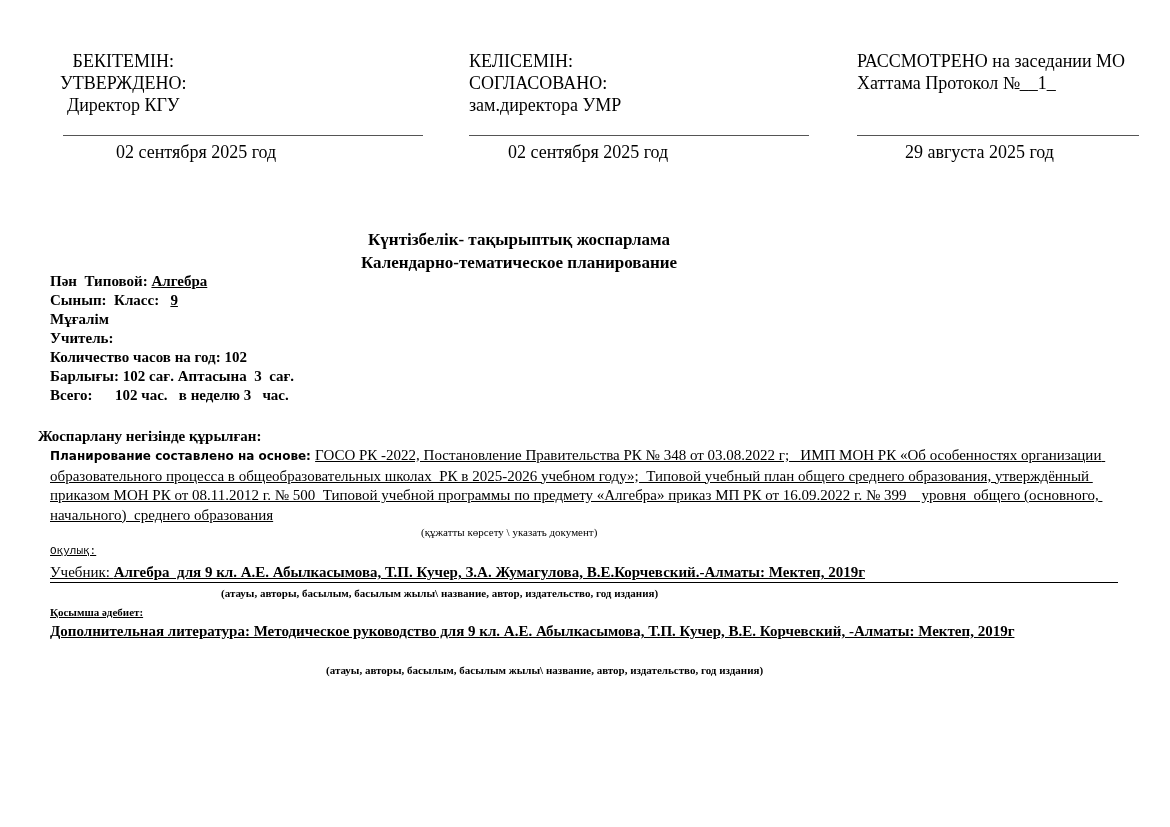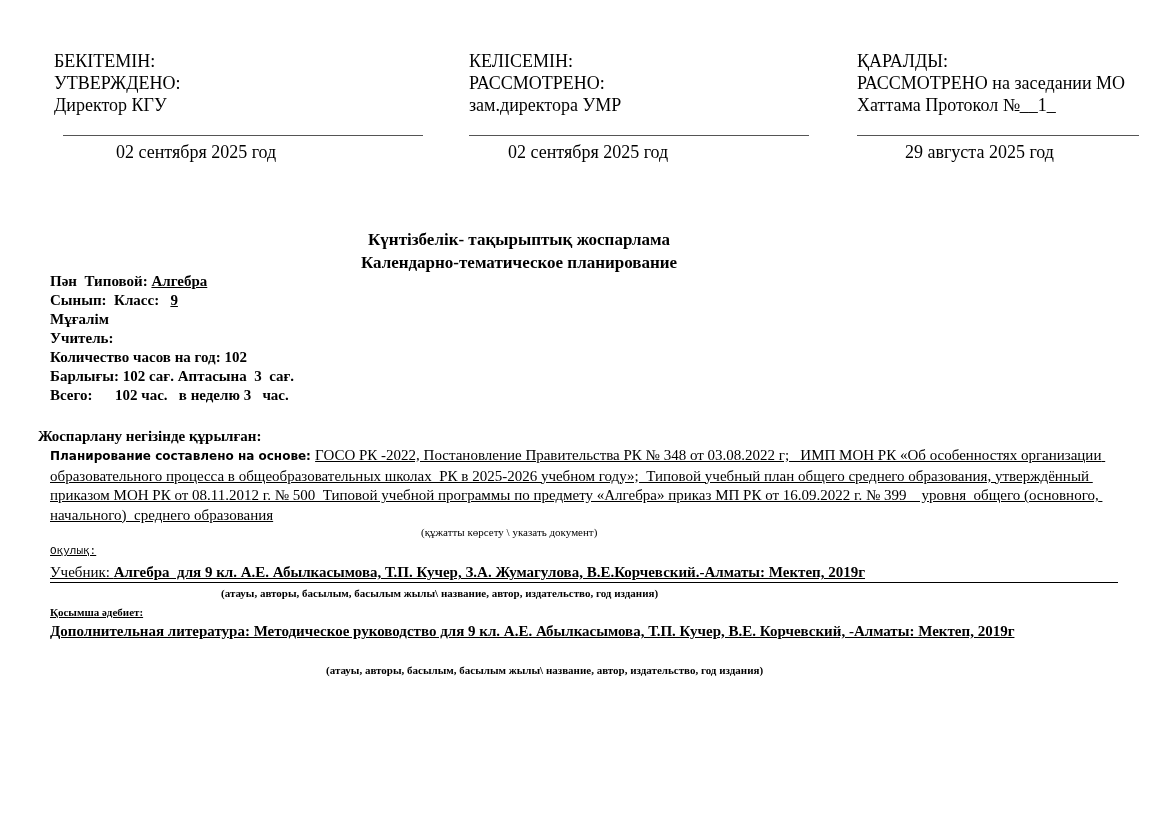--- a/index.html
+++ b/index.html
@@ -106,7 +106,7 @@
 </head>
 <body>
 
-<div class="approval-col" style="left:54px;">
+<div class="approval-col" style="left:60px;text-align:center;">
   <span class="line">БЕКІТЕМІН:</span>
   <span class="line">УТВЕРЖДЕНО:</span>
   <span class="line">Директор КГУ</span>

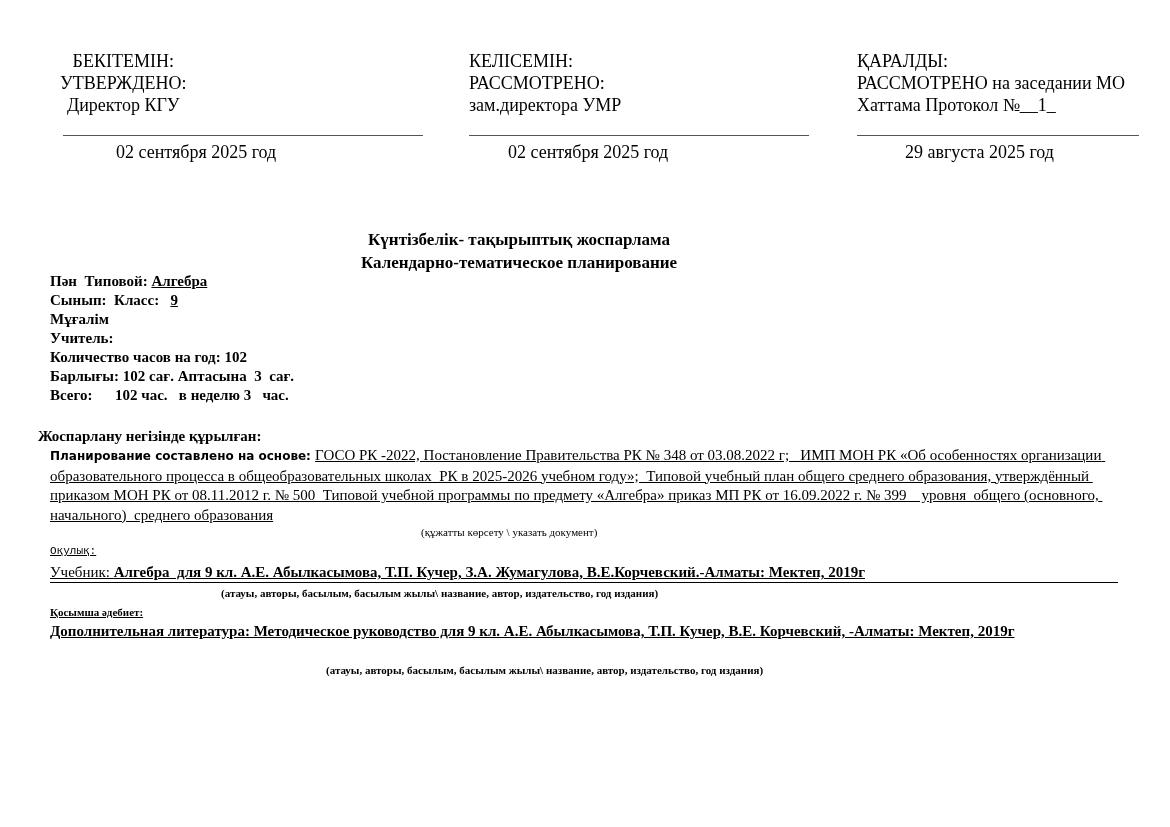--- a/index.html
+++ b/index.html
@@ -123,7 +123,6 @@
 <div class="date" style="left:508px; top:141px;">02 сентября  2025 год</div>
 
 <div class="approval-col" style="left:857px;">
-  <span class="line">ҚАРАЛДЫ:</span>
   <span class="line">РАССМОТРЕНО на заседании МО</span>
   <span class="line">Хаттама  Протокол №__1_</span>
 </div>

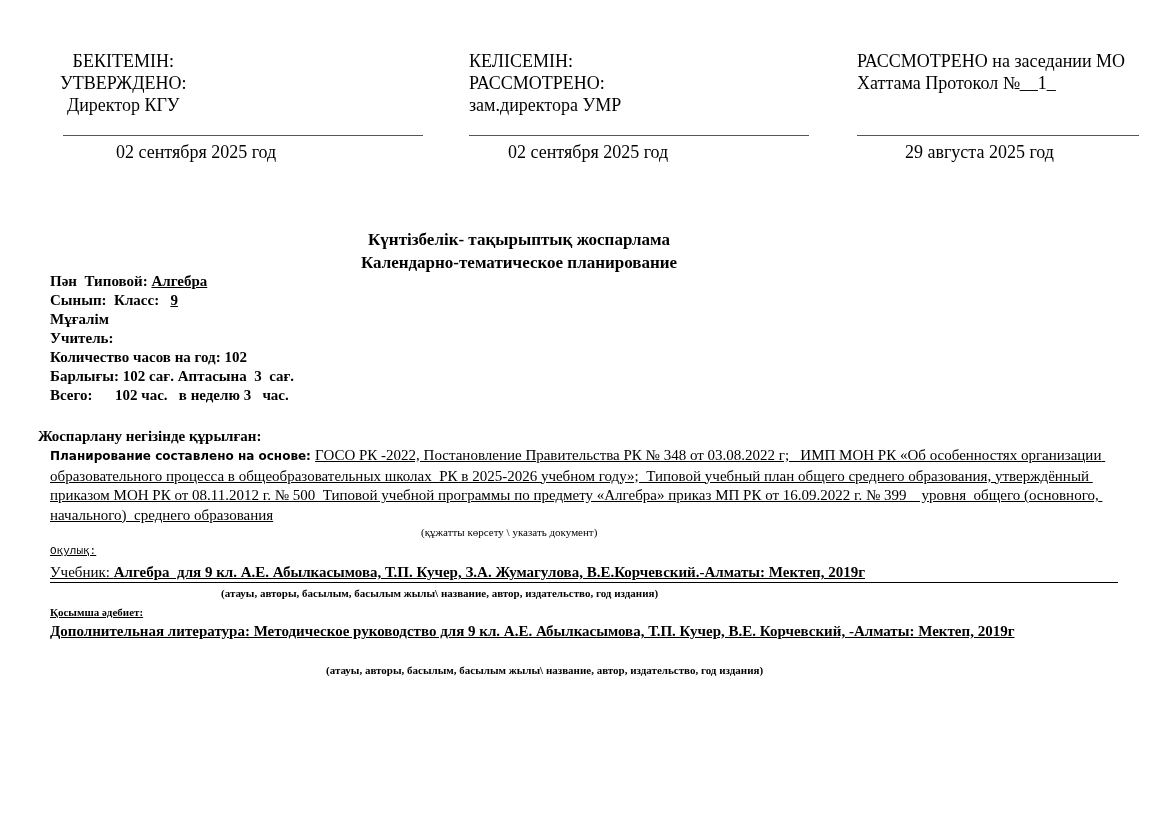--- a/index.html
+++ b/index.html
@@ -116,7 +116,7 @@
 
 <div class="approval-col" style="left:469px;">
   <span class="line">КЕЛІСЕМІН:</span>
-  <span class="line">РАССМОТРЕНО:</span>
+  <span class="line">СОГЛАСОВАНО:</span>
   <span class="line">зам.директора УМР</span>
 </div>
 <div class="sig-line" style="left:469px; top:135px; width:340px;"></div>

